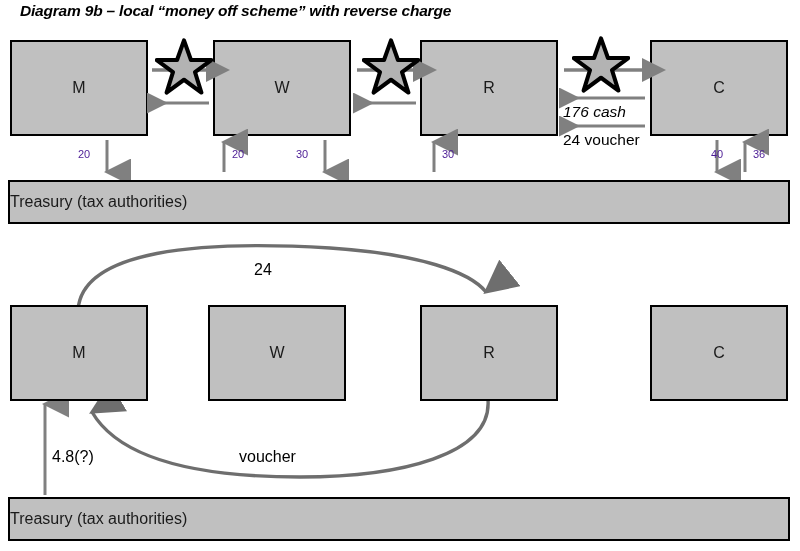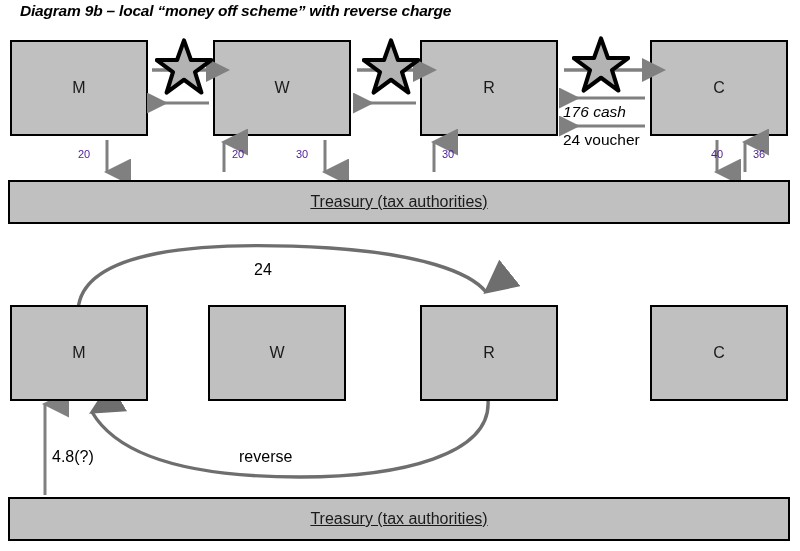--- a/index.html
+++ b/index.html
@@ -47,10 +47,8 @@
     box-sizing: border-box;
     display: flex;
     align-items: center;
-    justify-content: center;
     font-size: 16px;
     color: #1a1a1a;
-    text-decoration: underline;
   }
   .lbl {
     position: absolute;

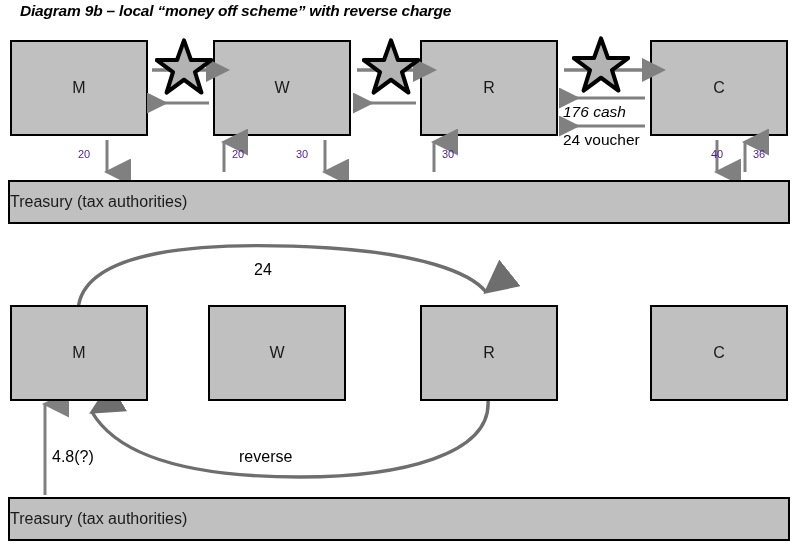--- a/index.html
+++ b/index.html
@@ -220,7 +220,7 @@
   </div>
 
   <div class="lbl" style="left:254px; top:261px; font-size:16px;">24</div>
-  <div class="lbl" style="left:239px; top:448px; font-size:16px;">reverse</div>
+  <div class="lbl" style="left:239px; top:448px; font-size:16px;">voucher</div>
   <div class="lbl" style="left:52px; top:448px; font-size:16px;">4.8(?)</div>
 
   <div class="treasury" style="left:8px; top:497px; width:782px; height:44px;">

